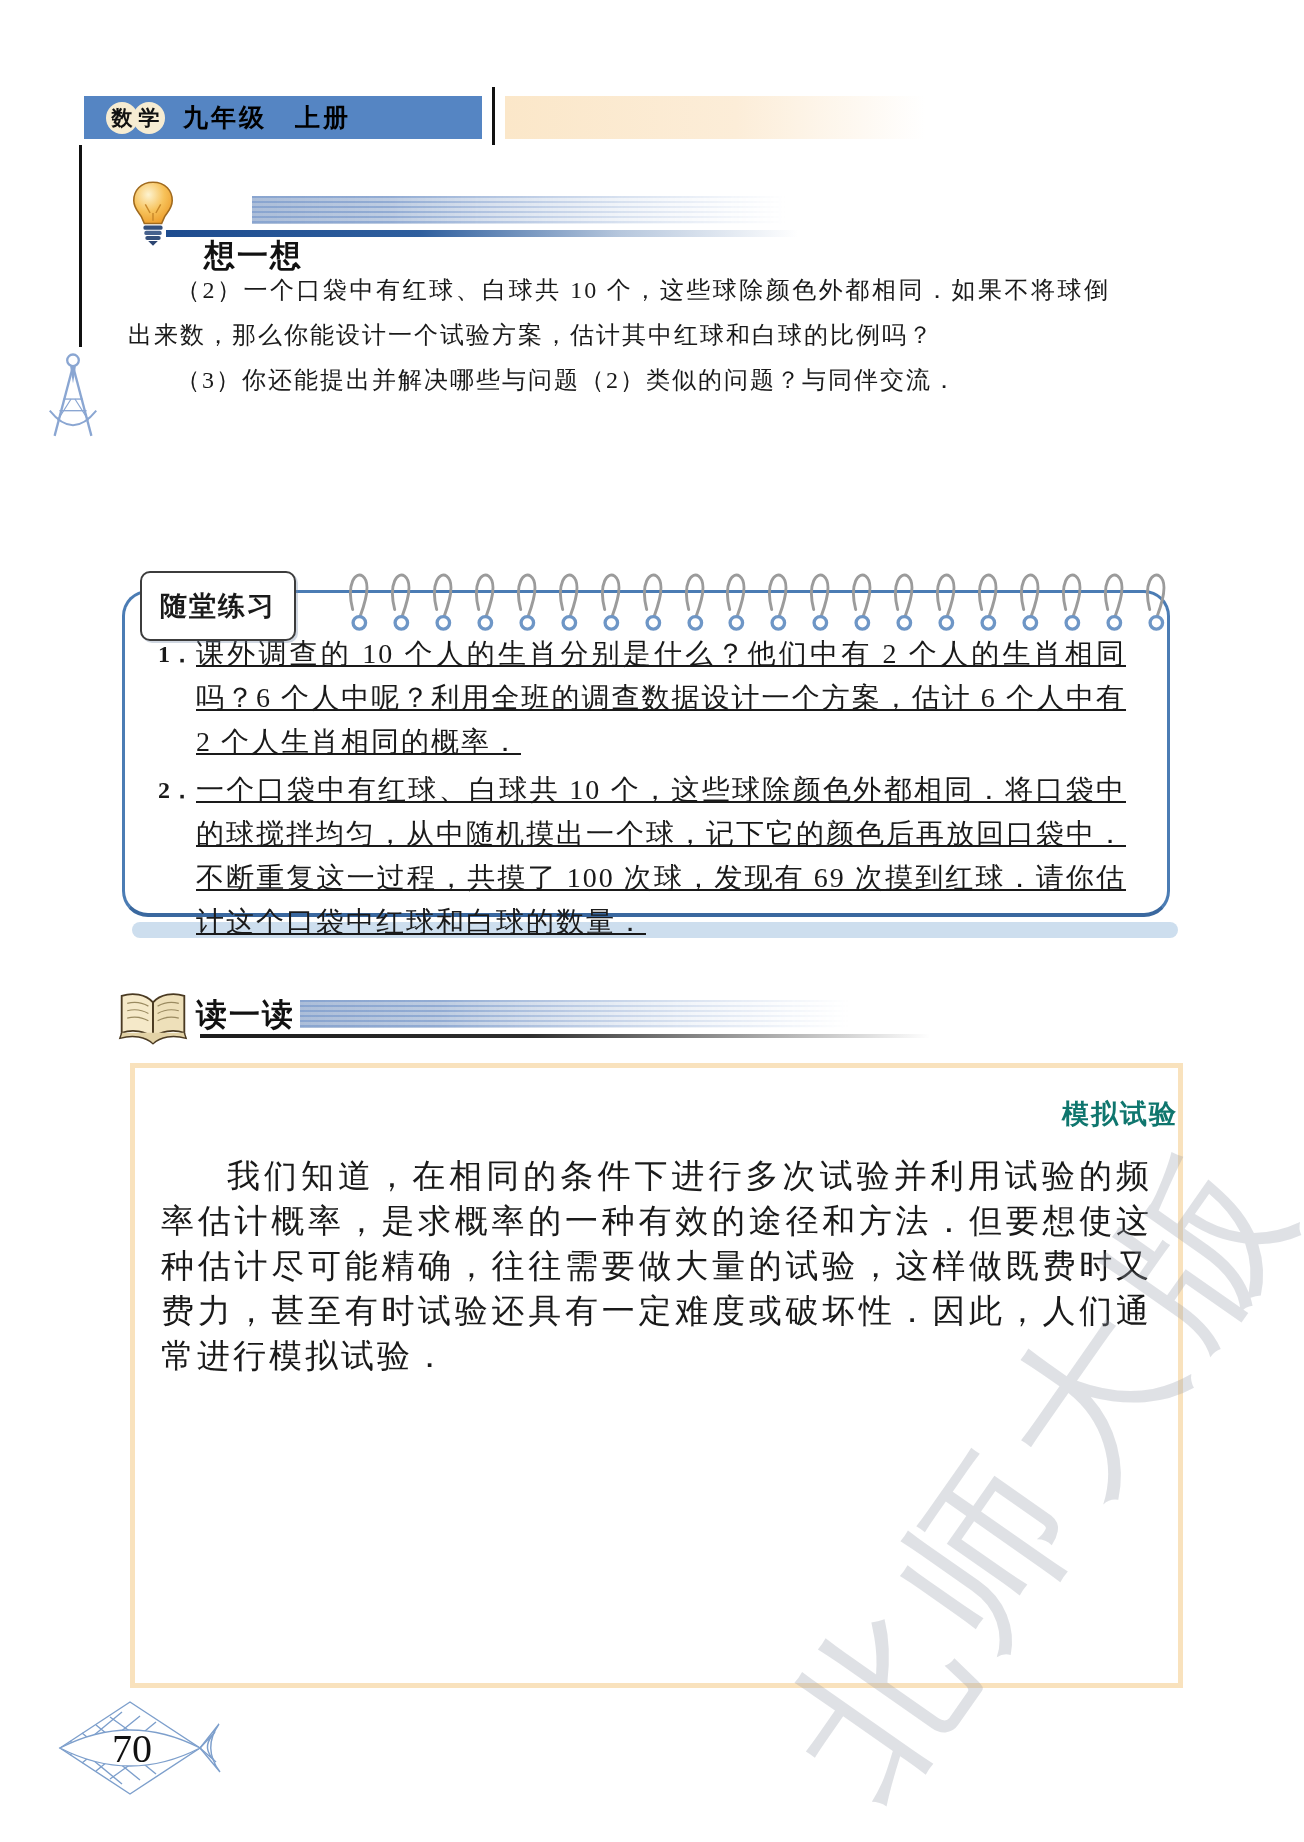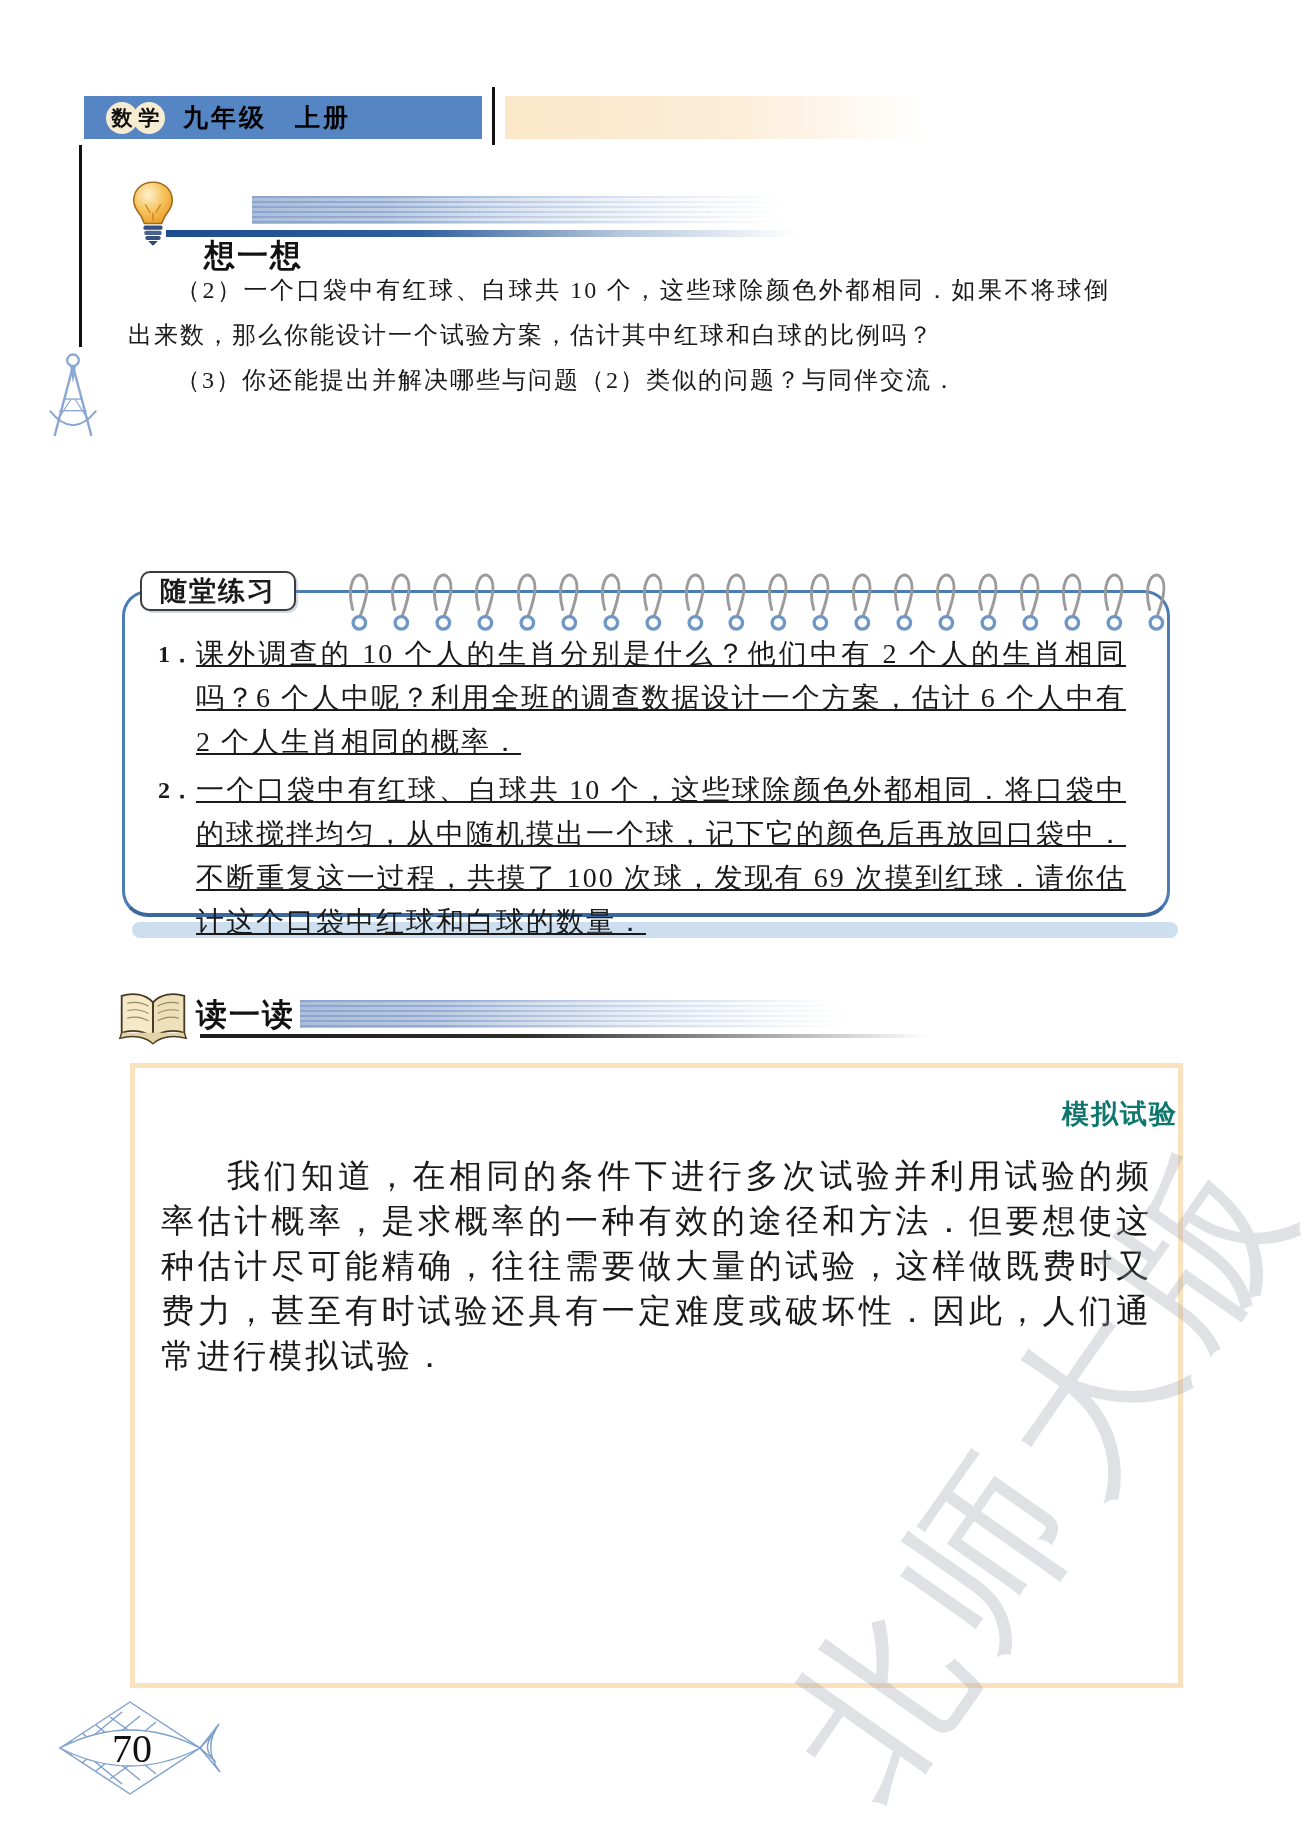--- a/index.html
+++ b/index.html
@@ -70,7 +70,7 @@
   }
   .practice-label{
     position:absolute;left:140px;top:571px;z-index:4;background:#ffffff;
-    border:2px solid #3c3c3c;border-radius:10px;padding:0 18px;
+    border:2px solid #3c3c3c;border-radius:10px;padding:15px 18px;
     font-family:"Liberation Sans",sans-serif;font-weight:bold;font-size:27px;
     letter-spacing:2px;box-shadow:2px 2px 0 rgba(120,140,170,0.35);
   }

